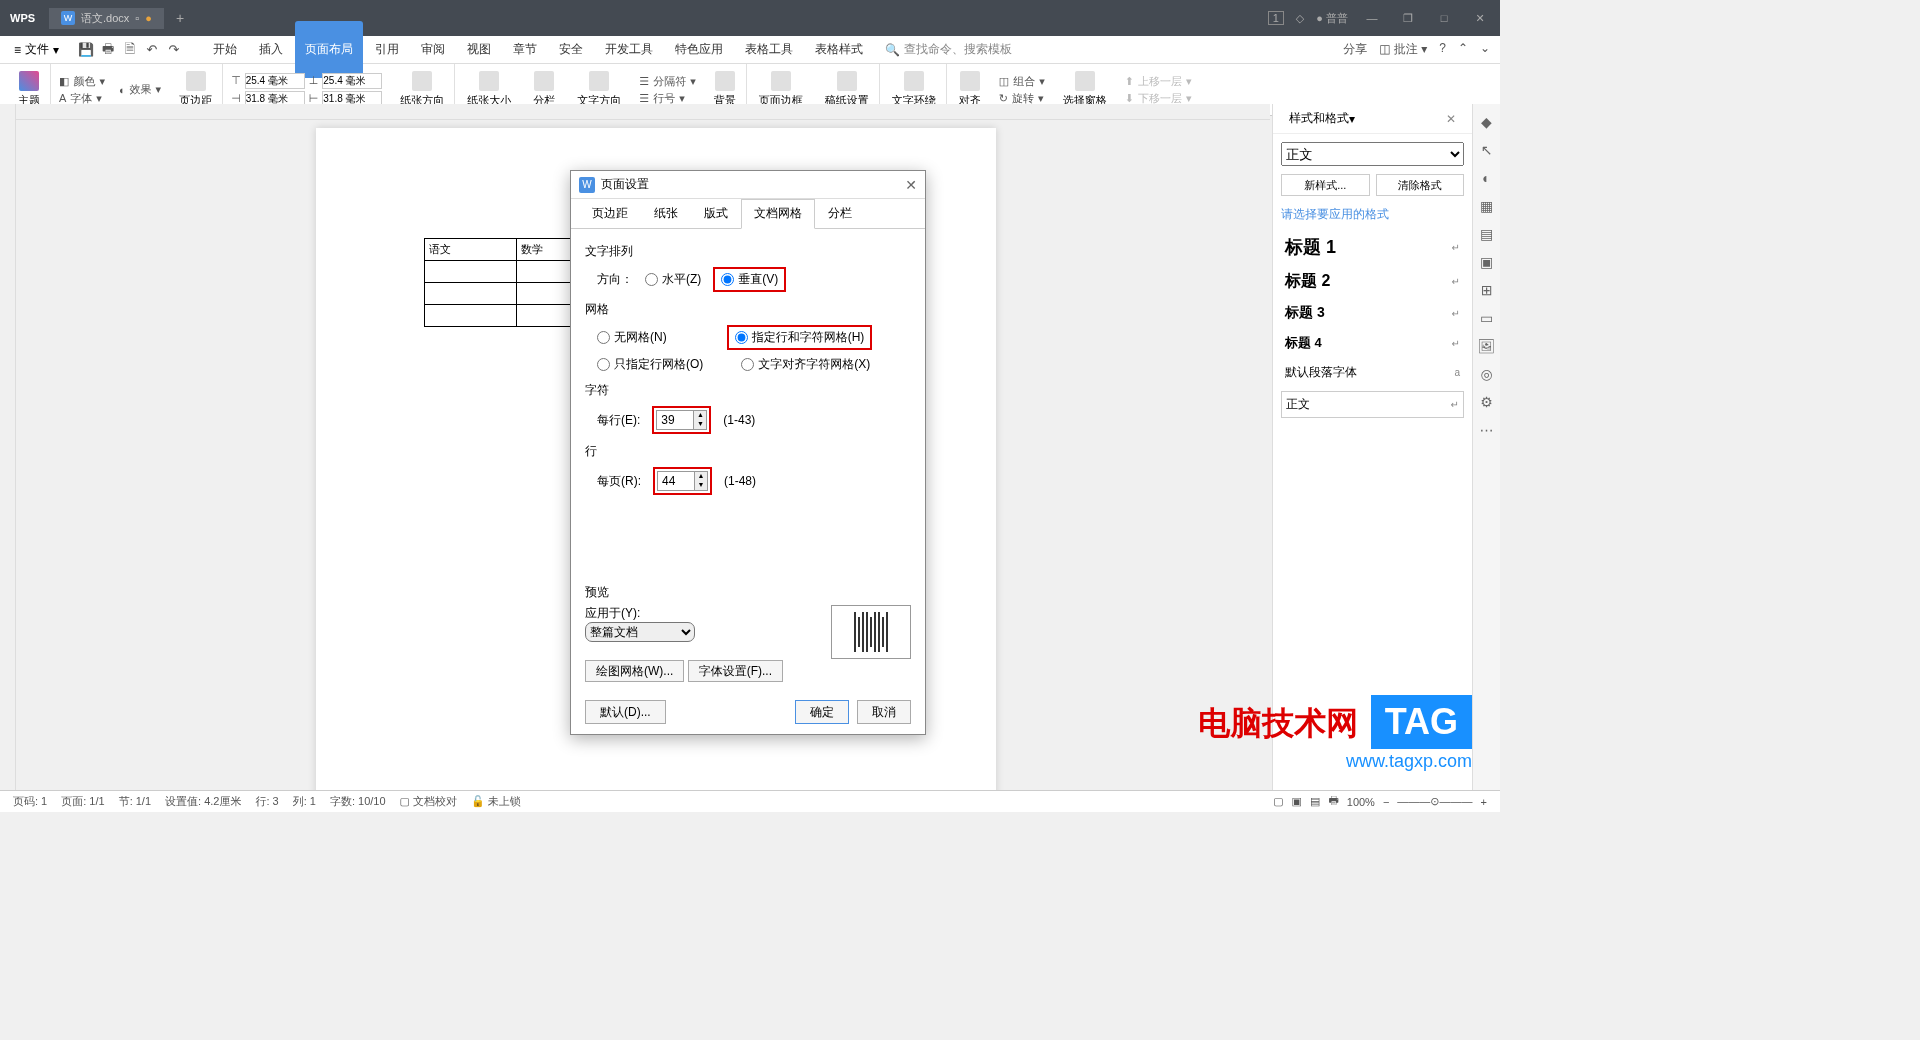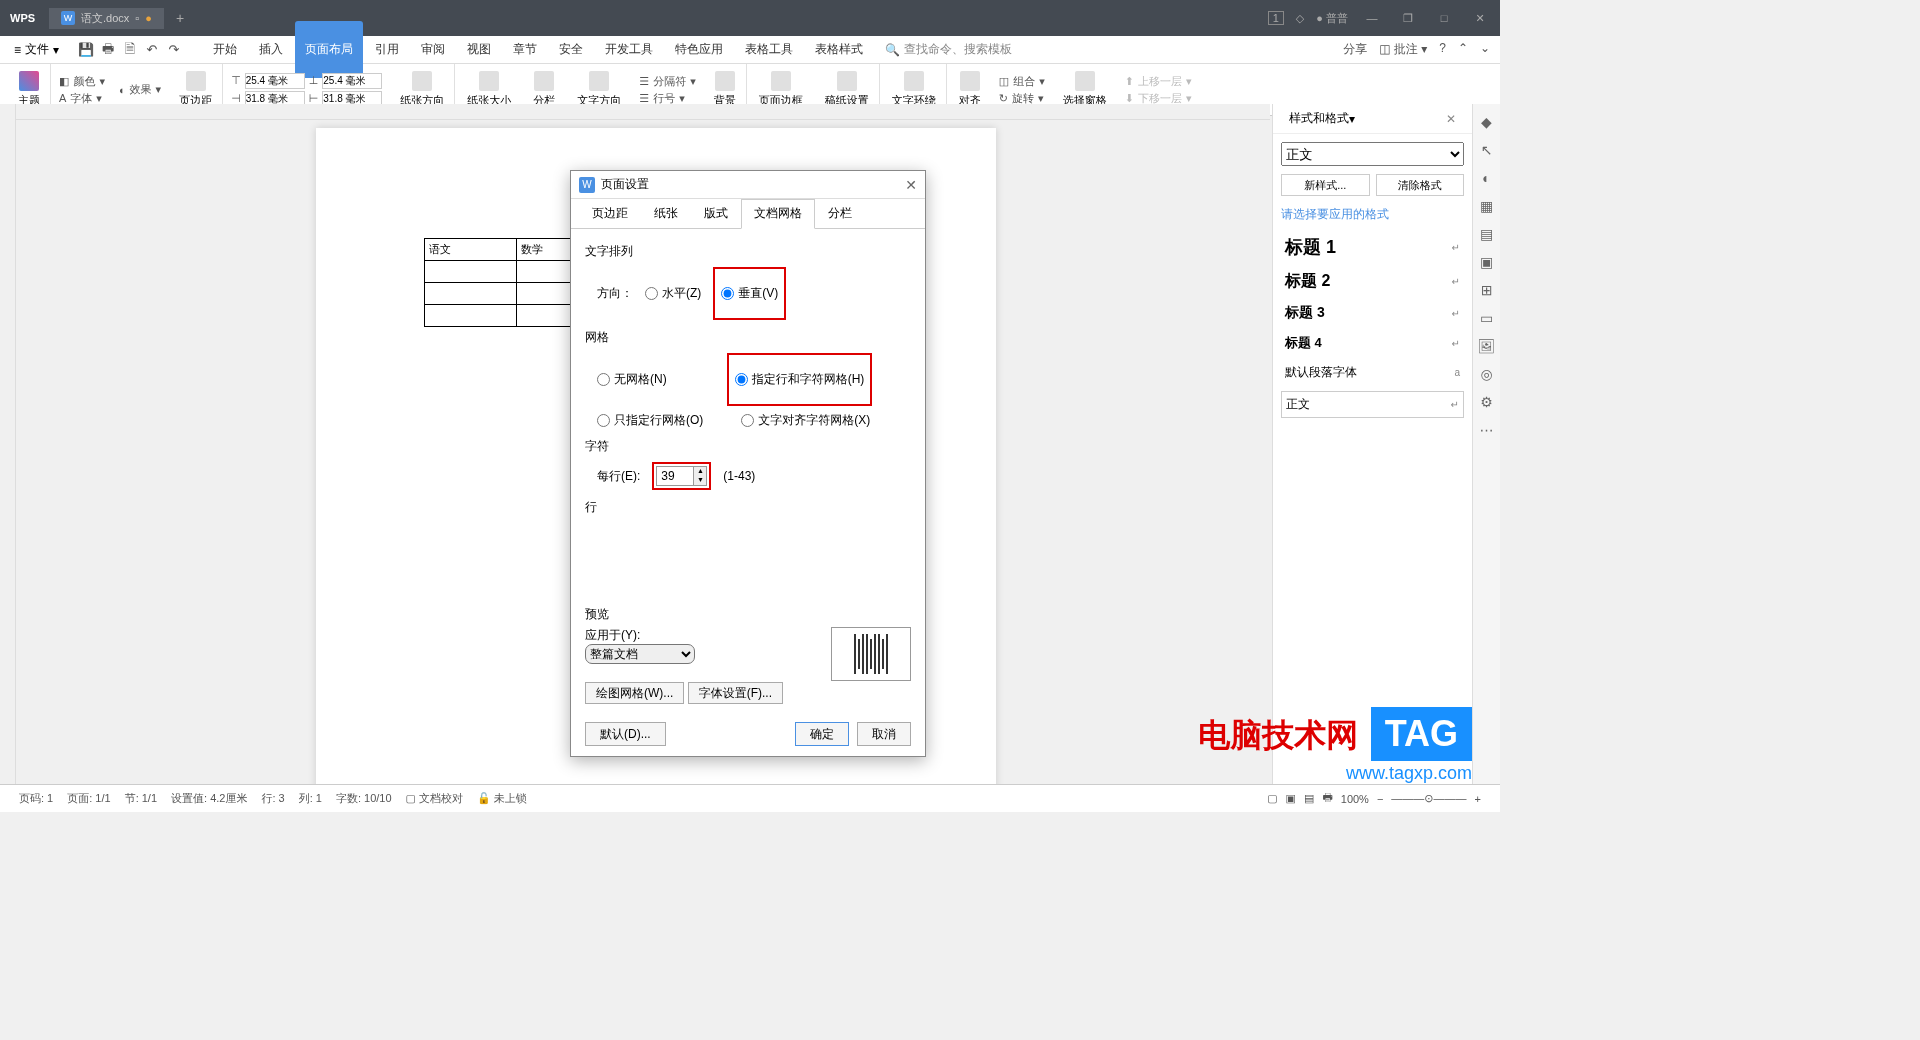--- a/index.html
+++ b/index.html
@@ -59,7 +59,7 @@
 .dialog .row { display: flex; align-items: center; gap: 12px; padding: 3px 0 3px 12px; }
 .dialog .row label { display: flex; align-items: center; gap: 4px; }
 .dialog input[type="radio"] { margin: 0; }
-.dialog .hl { border: 2px solid #d00; padding: 16px 6px; display: inline-flex; align-items: center; gap: 4px; }
+.dialog .hl { border: 2px solid #d00; padding: 2px 6px; display: inline-flex; align-items: center; gap: 4px; }
 .dialog .spinner { display: inline-flex; border: 1px solid #999; height: 20px; }
 .dialog .spinner input { border: none; width: 36px; padding: 0 4px; font-size: 12px; outline: none; }
 .dialog .spinner .spins { display: flex; flex-direction: column; border-left: 1px solid #999; }

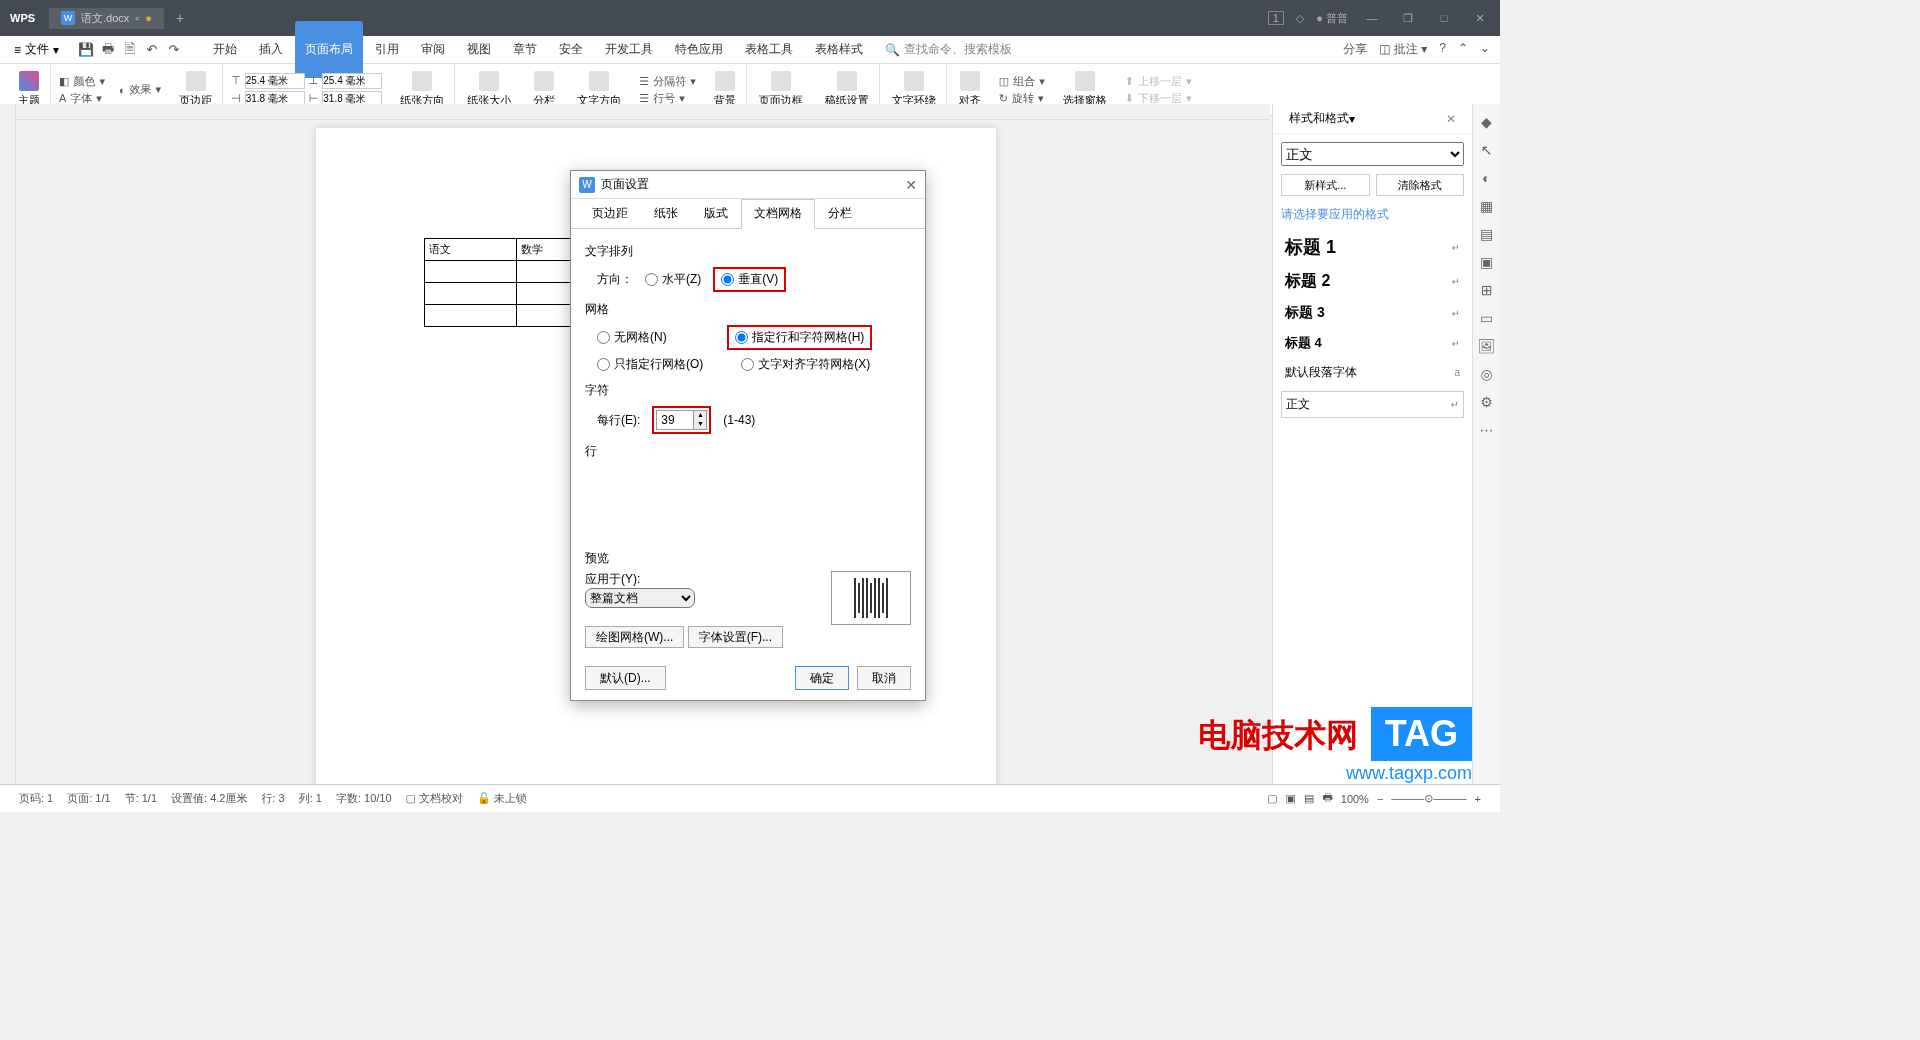--- a/index.html
+++ b/index.html
@@ -357,6 +357,19 @@
       <span>(1-43)</span>
     </div>
     <div class="section-label">行</div>
+    <div class="row">
+      <span>每页(R):</span>
+      <span class="hl-spinner">
+        <span class="spinner">
+          <input value="44" style="">
+          <span class="spins">
+              <span>▲</span>
+              <span>▼</span>
+            </span>
+        </span>
+      </span>
+      <span>(1-48)</span>
+    </div>
     <div style="height:80px"></div>
     <div class="section-label">预览</div>
     <div style="overflow:hidden">

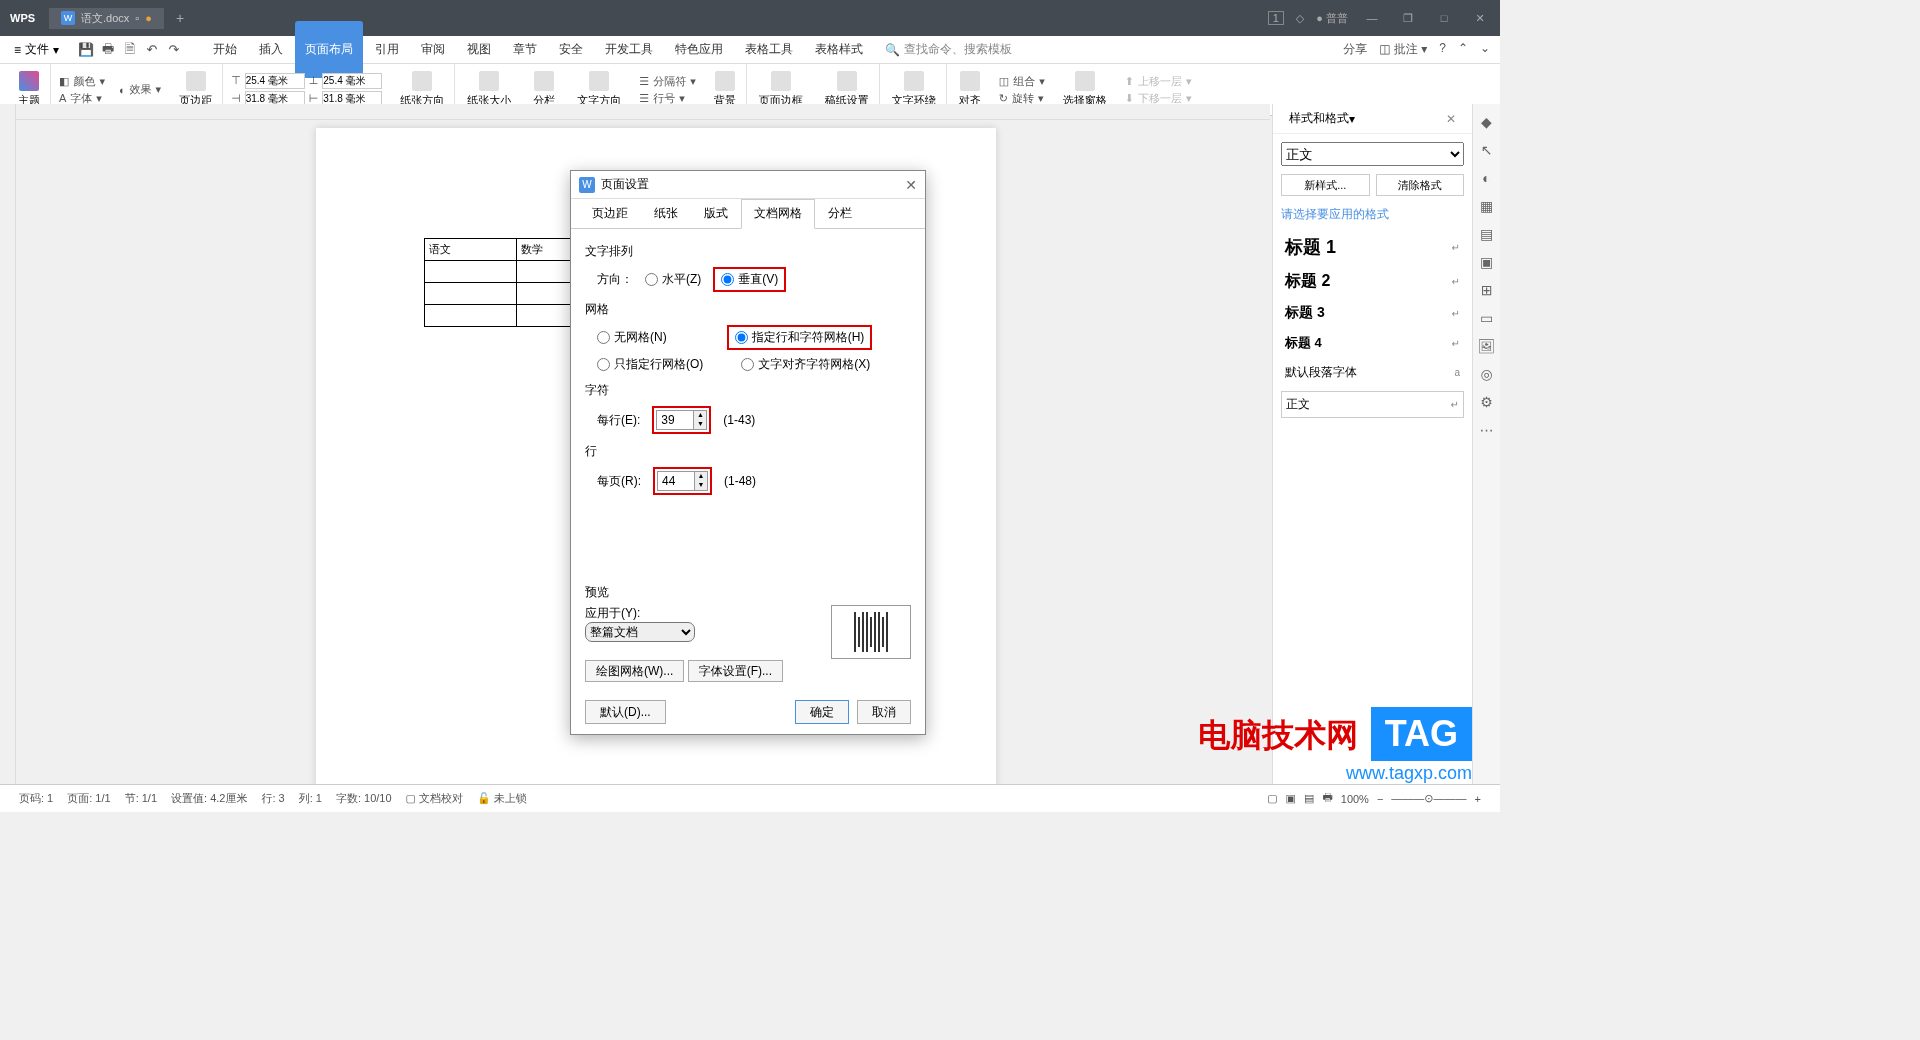--- a/index.html
+++ b/index.html
@@ -101,7 +101,7 @@
 .statusbar .right { margin-left: auto; display: flex; gap: 8px; align-items: center; }
 
 
-.watermark { position: absolute; bottom: 28px; right: 28px; z-index: 200; text-align: right; }
+.watermark { position: absolute; bottom: 40px; right: 28px; z-index: 200; text-align: right; }
 .watermark .line1 { font-size: 32px; font-weight: bold; color: #d00; font-family: SimHei; }
 .watermark .tag { display: inline-block; background: #1890ff; color: #fff; font-size: 36px; font-weight: bold; padding: 6px 14px; margin-left: 8px; }
 .watermark .line2 { font-size: 18px; color: #1890ff; margin-top: 2px; }

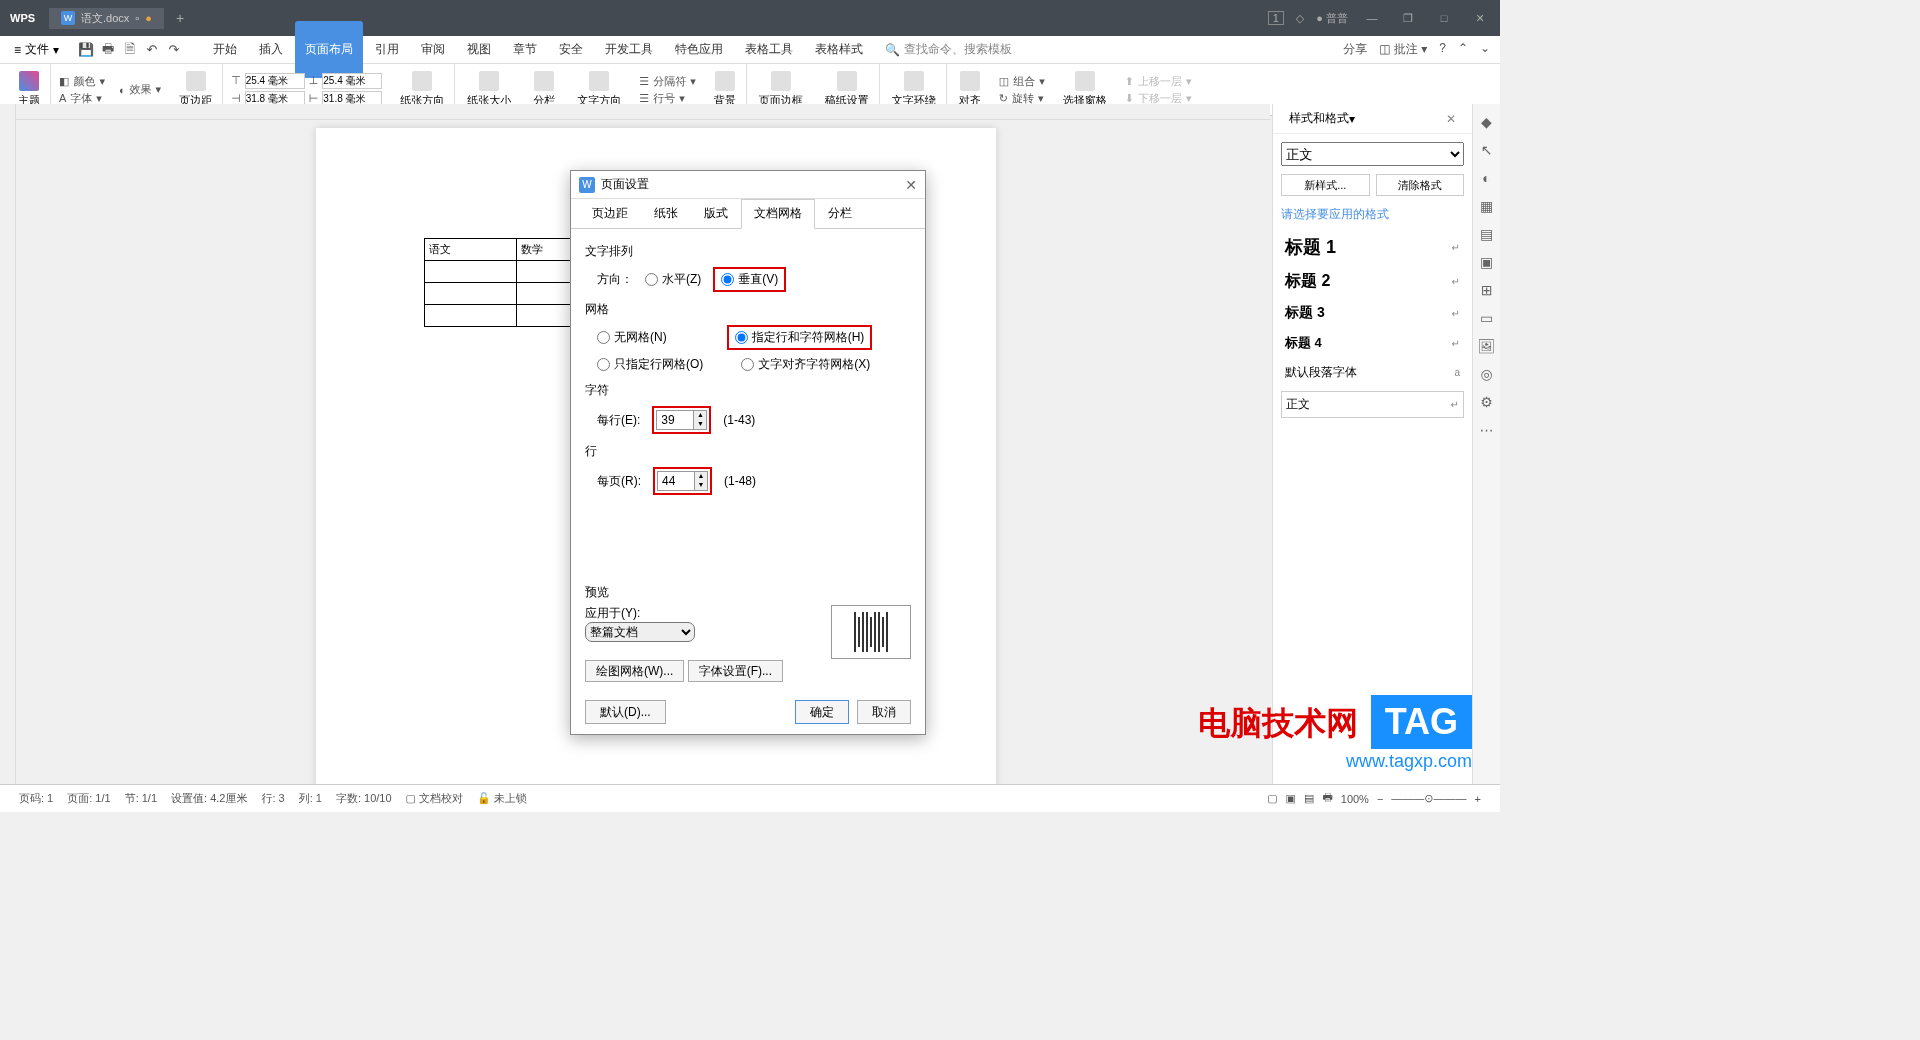--- a/index.html
+++ b/index.html
@@ -97,7 +97,7 @@
 .icon-strip span { width: 18px; height: 18px; color: #666; font-size: 14px; text-align: center; }
 
 
-.statusbar { position: absolute; bottom: 0; left: 0; right: 0; height: 28px; background: #fff; border-top: 1px solid #ccc; display: flex; align-items: center; font-size: 11px; color: #555; padding: 0 19px; gap: 14px; }
+.statusbar { position: absolute; bottom: 0; left: 0; right: 0; height: 22px; background: #fff; border-top: 1px solid #ccc; display: flex; align-items: center; font-size: 11px; color: #555; padding: 0 13px; gap: 14px; }
 .statusbar .right { margin-left: auto; display: flex; gap: 8px; align-items: center; }
 
 

